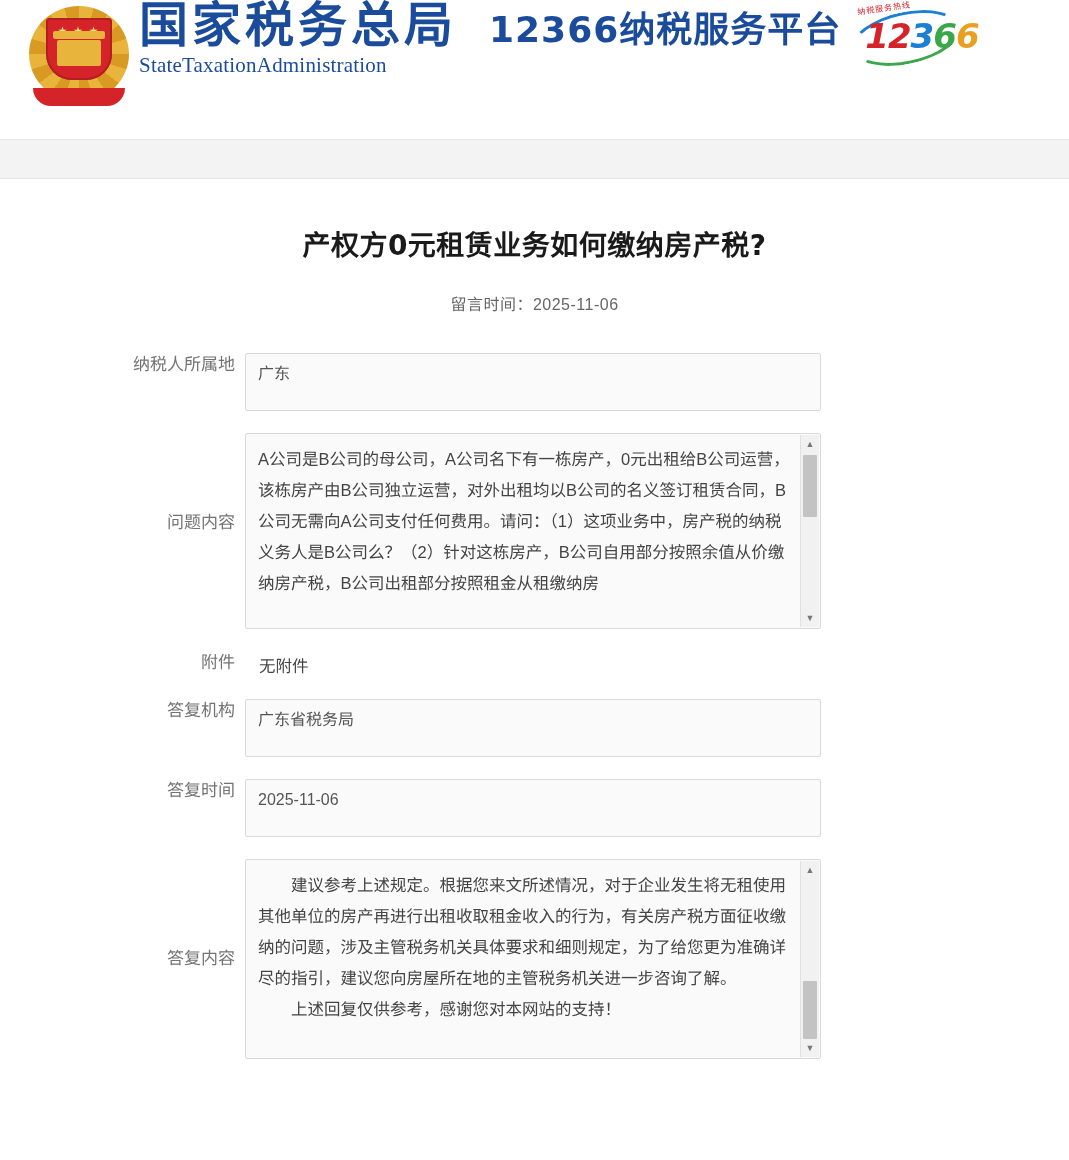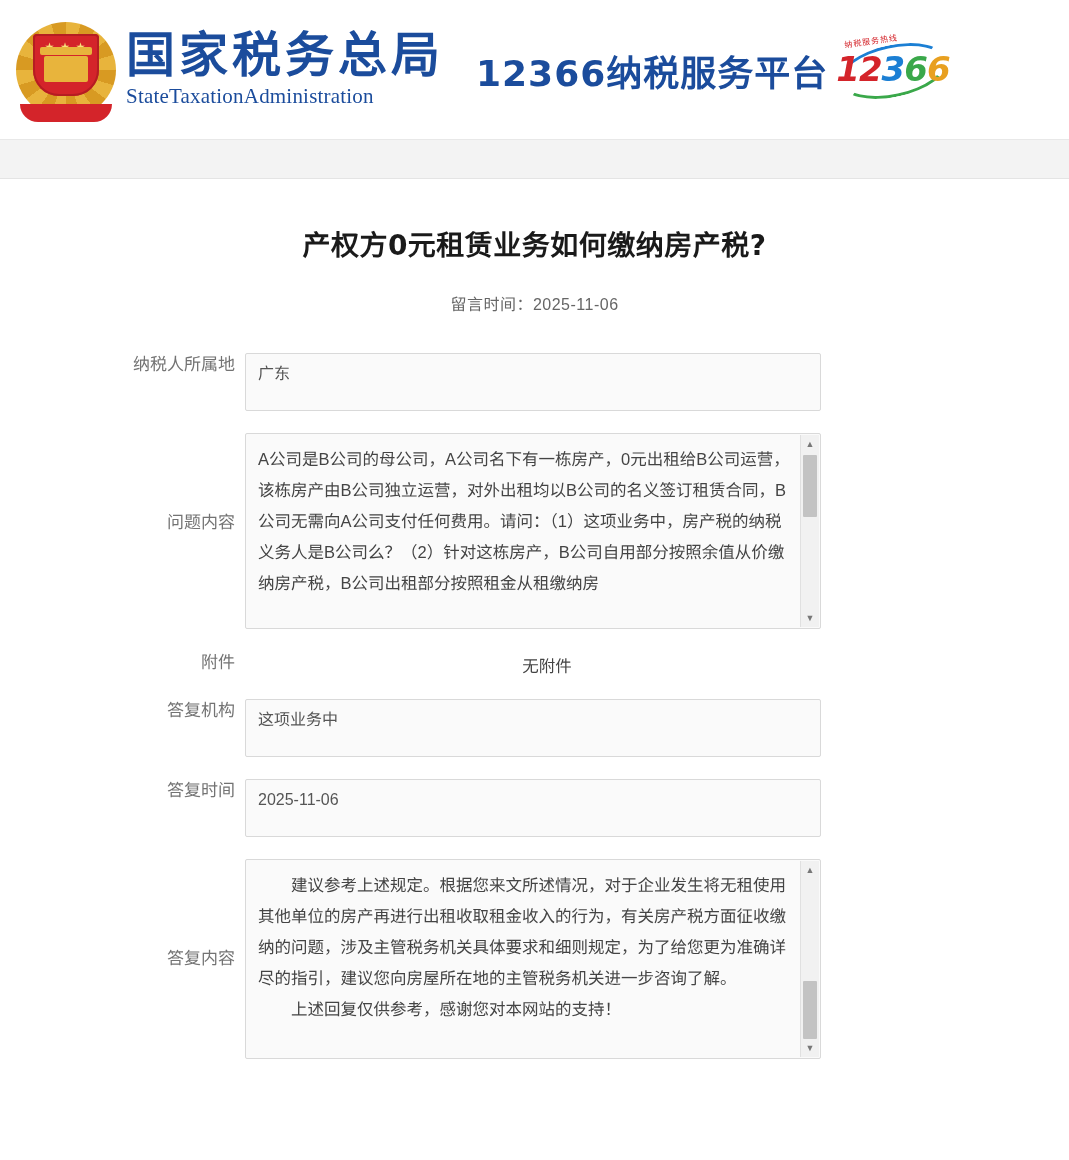--- a/index.html
+++ b/index.html
@@ -22,8 +22,8 @@
     background: #ffffff;
     border-bottom: 1px solid #e8e8e8;
     display: flex;
-    align-items: center;
-    padding-left: 12px;
+    align-items: flex-start;
+    padding-left: 25px;
     box-sizing: border-box;
   }
   .emblem {

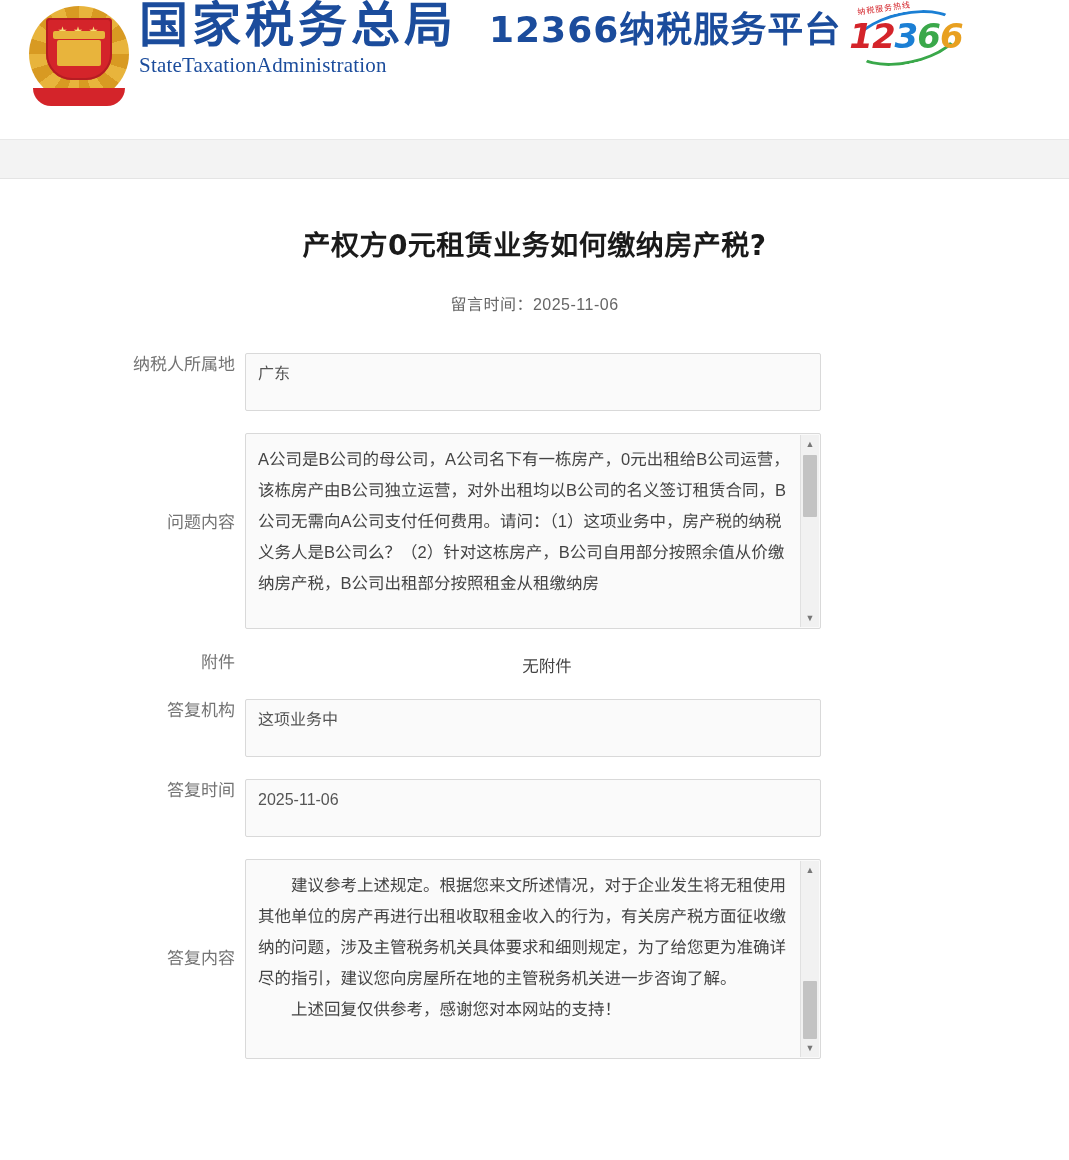--- a/index.html
+++ b/index.html
@@ -125,7 +125,7 @@
   }
   .logo-12366 .l-main {
     position: absolute;
-    top: 16px; left: 0;
+    top: 16px; left: 16px;
     font-size: 34px;
     font-weight: bold;
     font-style: italic;

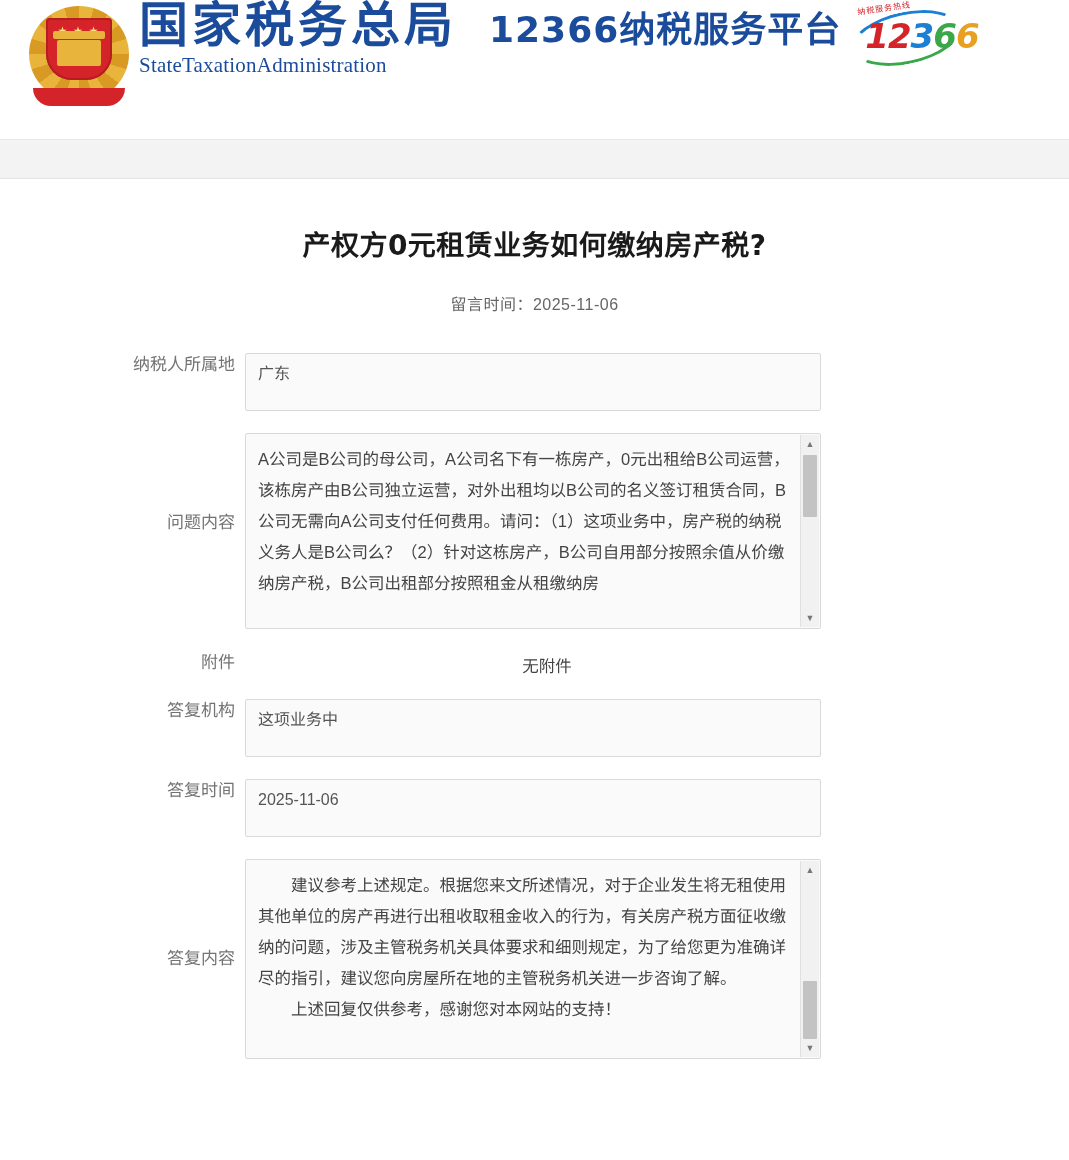--- a/index.html
+++ b/index.html
@@ -262,7 +262,6 @@
     color: #444;
     padding-top: 2px;
     padding-left: 14px;
-    text-align: center;
   }
 
   .label-mid { padding-top: 78px; }

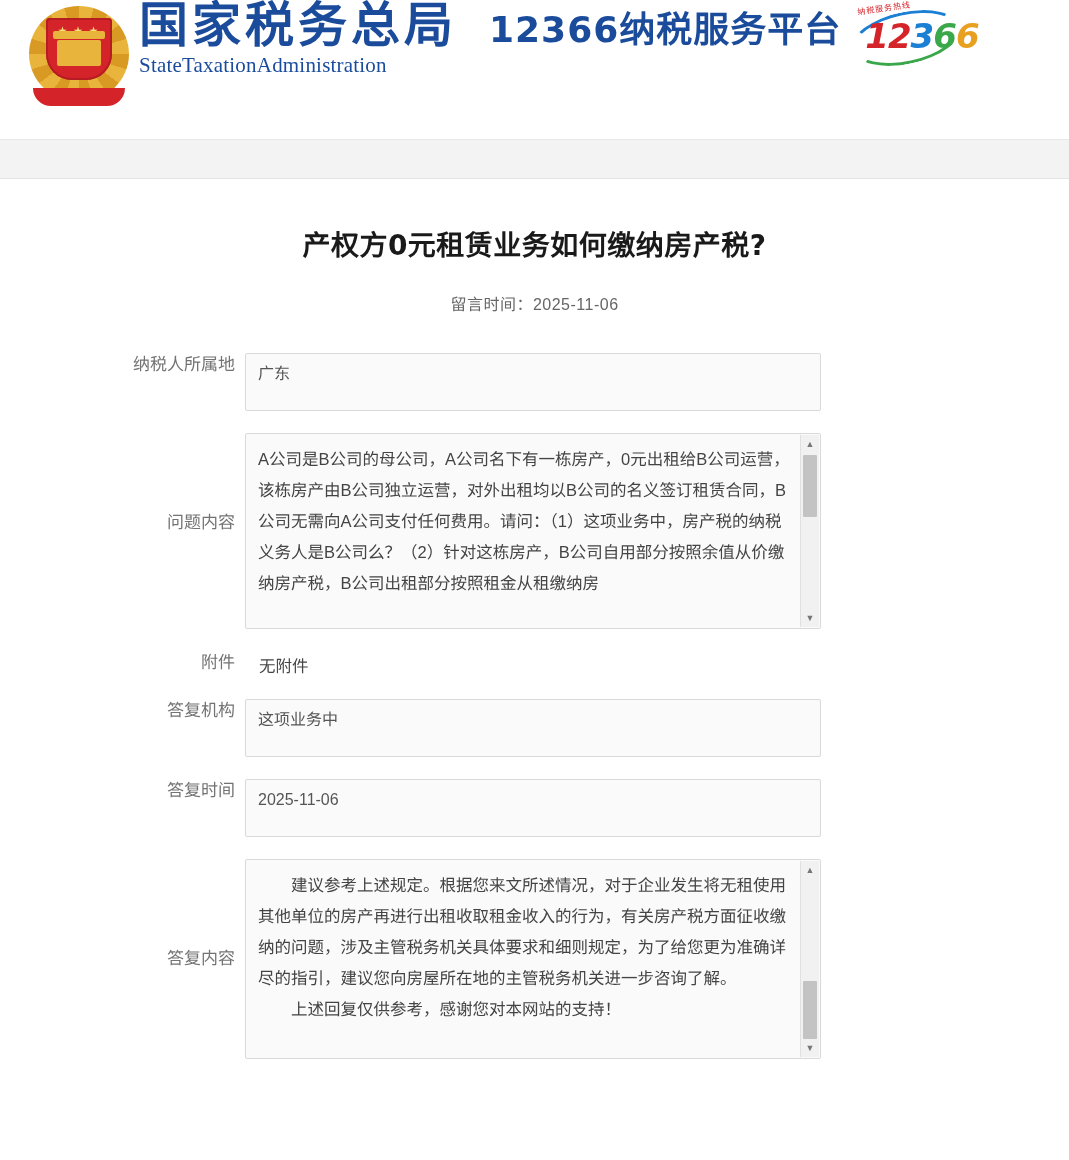--- a/index.html
+++ b/index.html
@@ -337,7 +337,7 @@
     <div class="row">
       <div class="row-label">答复机构</div>
       <div class="row-field">
-        <div class="field-box field-input">这项业务中</div>
+        <div class="field-box field-input">广东省税务局</div>
       </div>
     </div>
 

